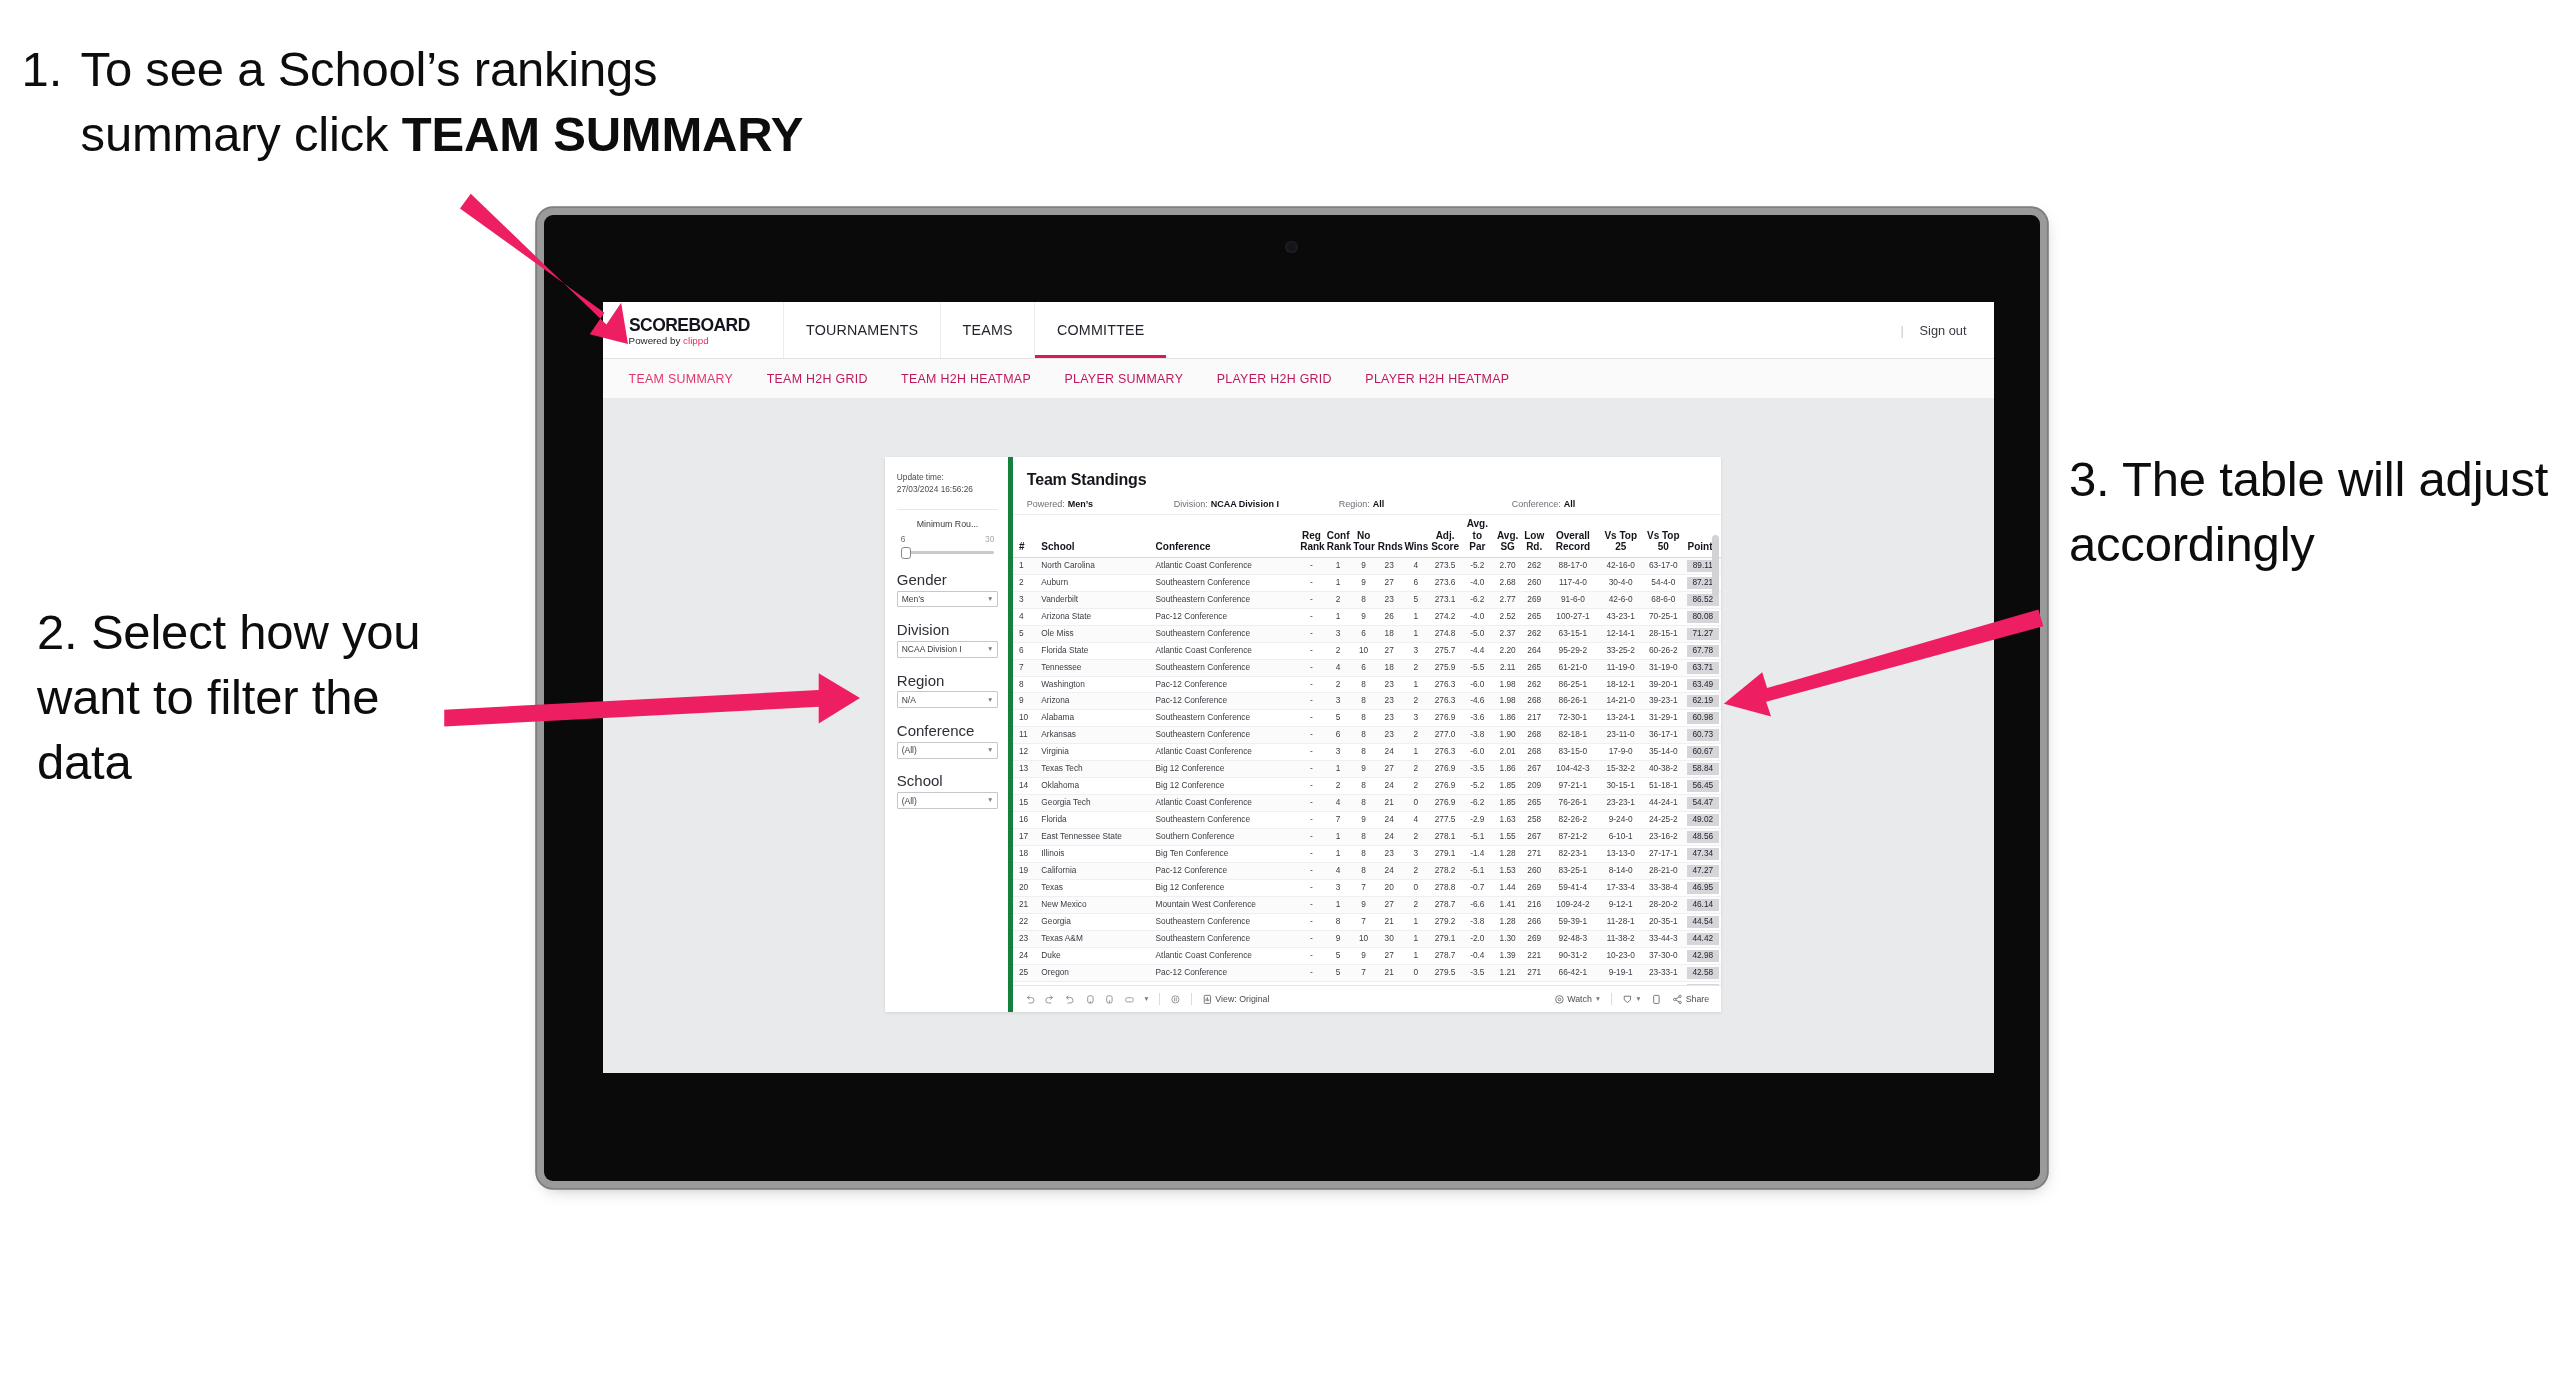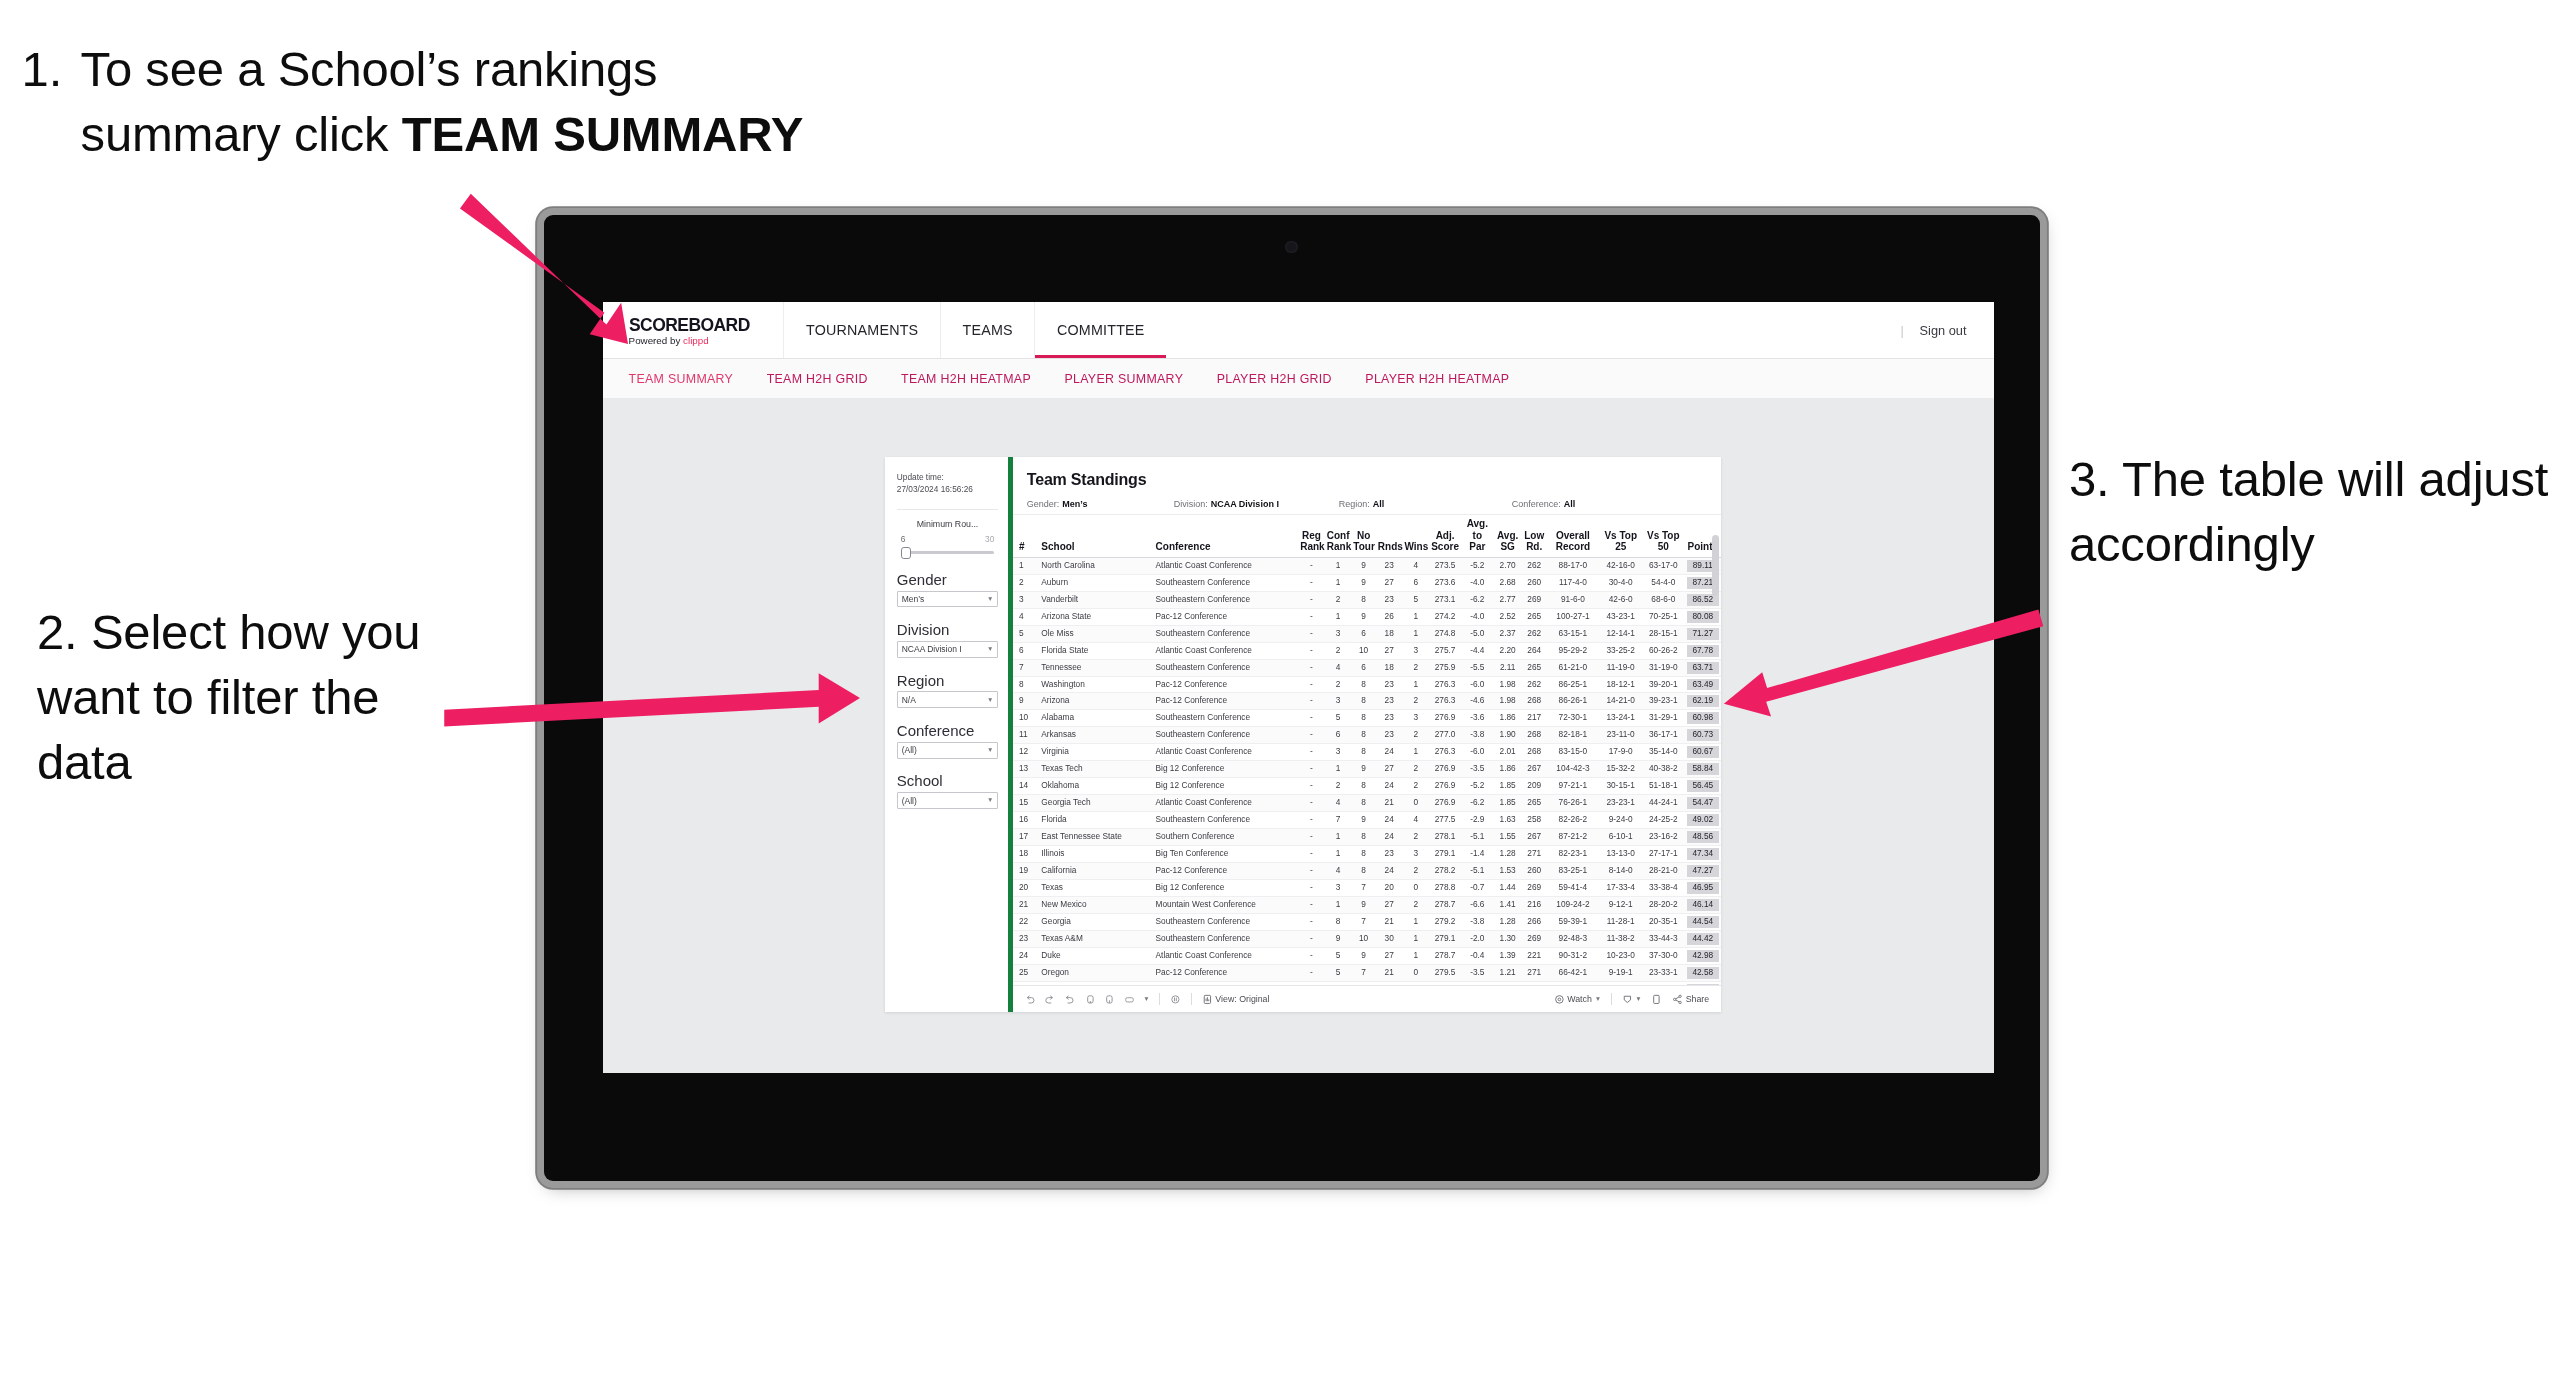--- a/index.html
+++ b/index.html
@@ -281,7 +281,7 @@
               <h1>Team Standings</h1>
               <div id="crumbs">
                 <div class="c">
-                  <span class="k">Gender:</span>
+                  <span class="k">Powered:</span>
                   <span class="v">Men’s</span>
                 </div>
                 <div class="c">

